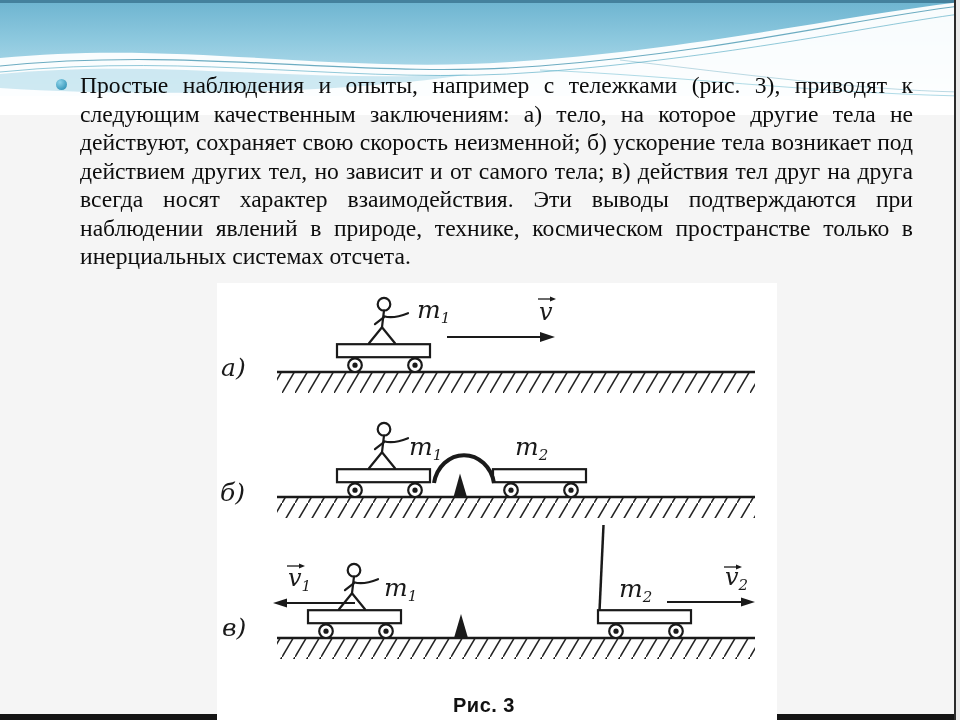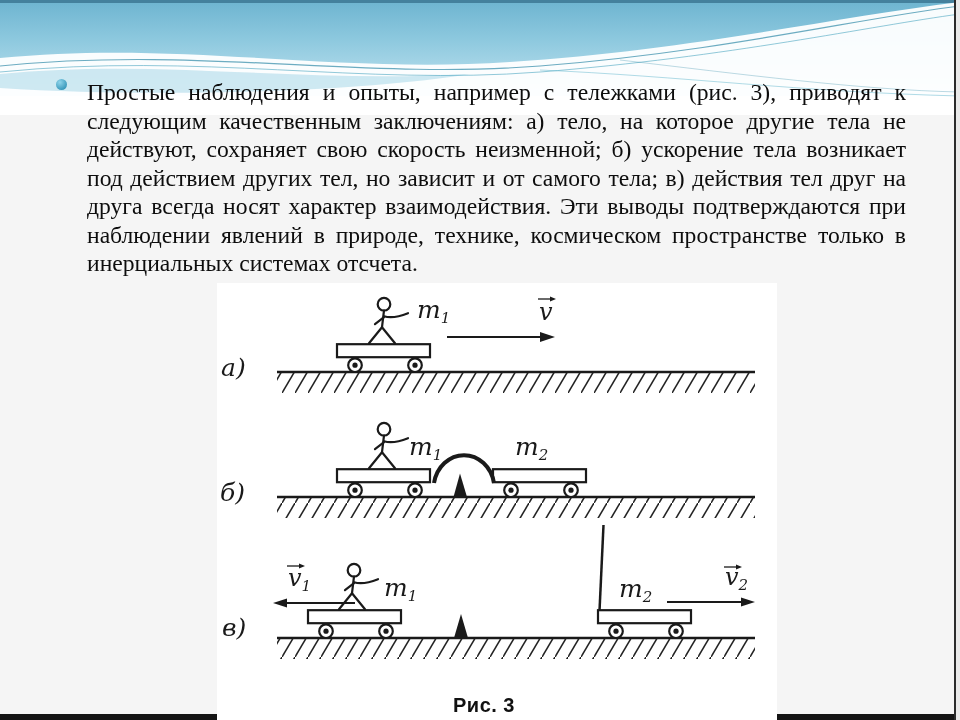--- a/index.html
+++ b/index.html
@@ -17,7 +17,7 @@
   }
   .text-block{position:absolute;left:80px;top:71px;width:833px;z-index:2;}
   .text-block p{
-    margin:7px;font-size:23.6px;line-height:28.5px;color:#0d0d0d;
+    margin:0;font-size:23.6px;line-height:28.5px;color:#0d0d0d;
     text-align:justify;text-align-last:left;
   }
   .figure{

